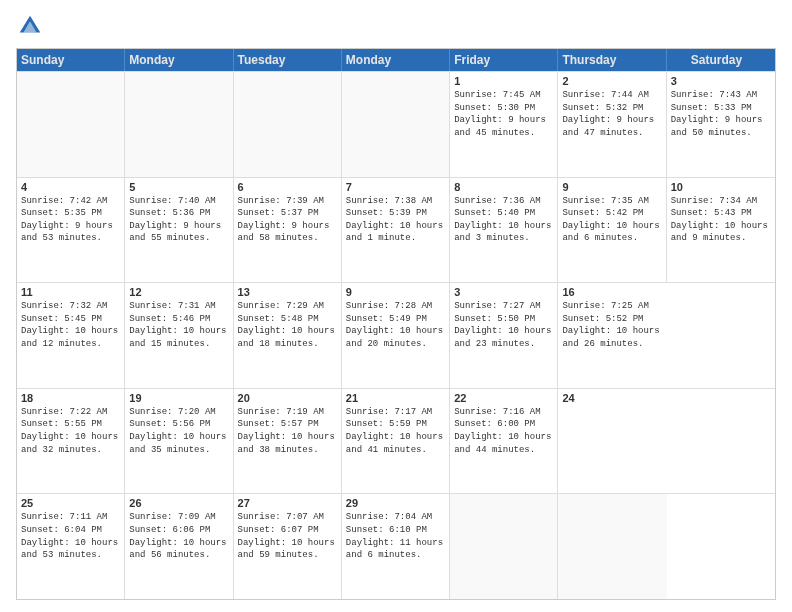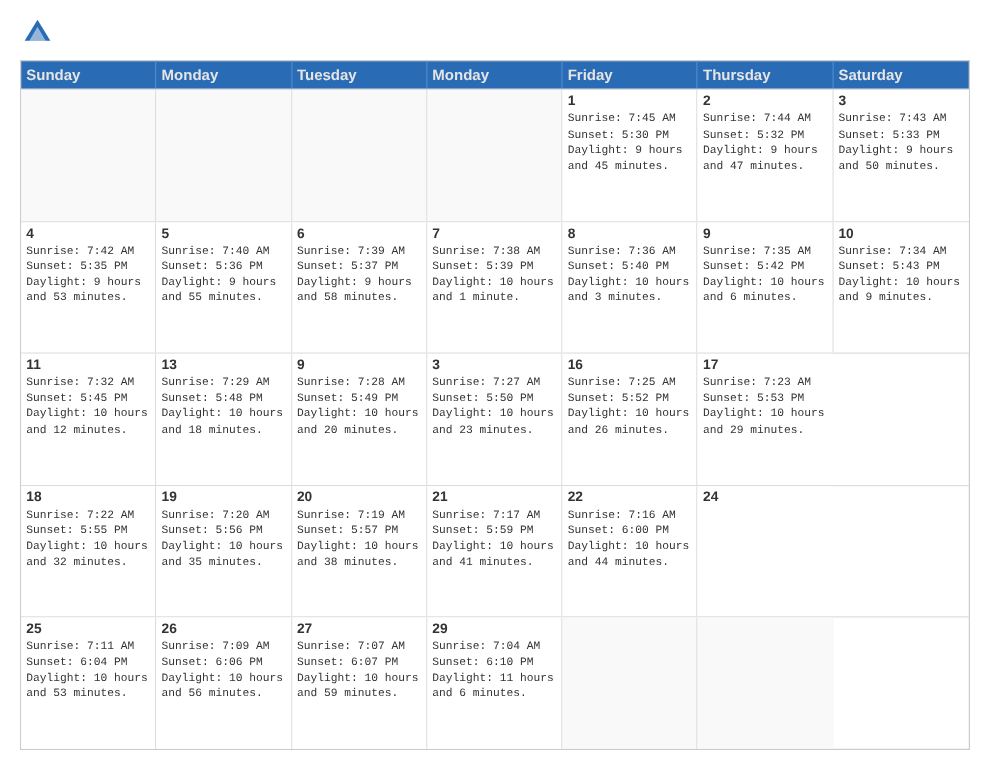--- a/index.html
+++ b/index.html
@@ -79,7 +79,7 @@
       text-align: left;
       border-right: 1px solid #4a8bcc;
     }
-    .cal-header-cell:last-child { border-right: none; }
+    .cal-header-cell:last-child { border-right: none; margin-left: 20px; }
     .cal-body {
       flex: 1;
       display: flex;

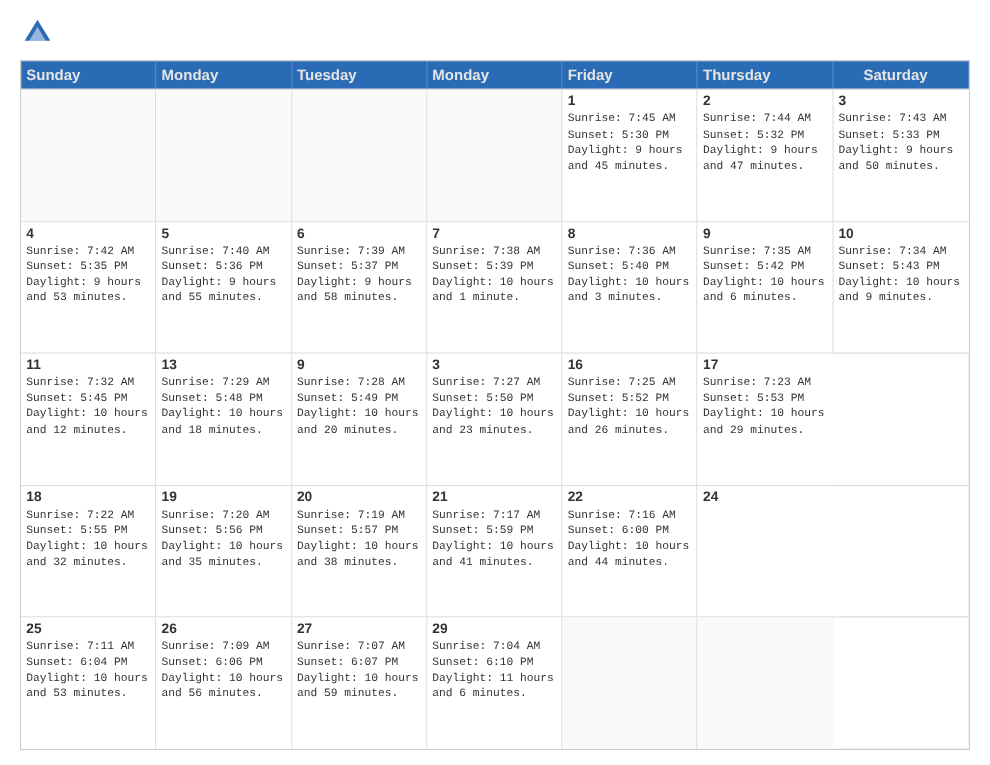--- a/index.html
+++ b/index.html
@@ -198,6 +198,10 @@
             <div class="cell-info">Sunrise: 7:32 AM<br>Sunset: 5:45 PM<br>Daylight: 10 hours and 12 minutes.</div>
           </div>
           <div class="cal-cell">
+            <div class="cell-day">12</div>
+            <div class="cell-info">Sunrise: 7:31 AM<br>Sunset: 5:46 PM<br>Daylight: 10 hours and 15 minutes.</div>
+          </div>
+          <div class="cal-cell">
             <div class="cell-day">13</div>
             <div class="cell-info">Sunrise: 7:29 AM<br>Sunset: 5:48 PM<br>Daylight: 10 hours and 18 minutes.</div>
           </div>

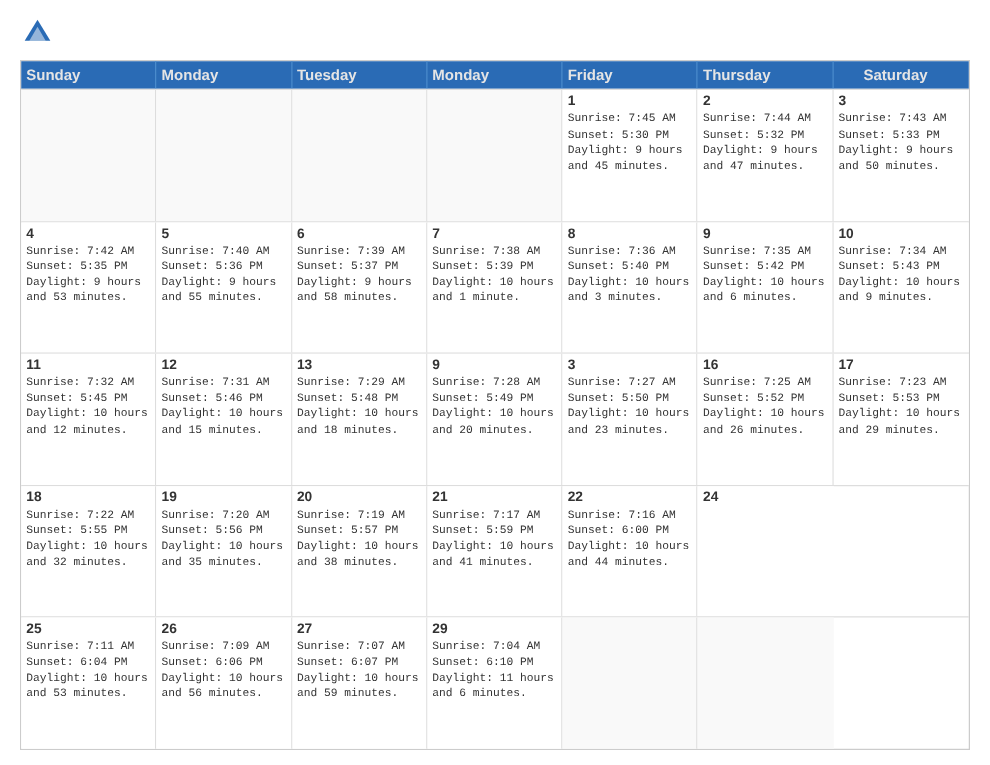--- a/index.html
+++ b/index.html
@@ -217,10 +217,6 @@
             <div class="cell-day">16</div>
             <div class="cell-info">Sunrise: 7:25 AM<br>Sunset: 5:52 PM<br>Daylight: 10 hours and 26 minutes.</div>
           </div>
-          <div class="cal-cell">
-            <div class="cell-day">17</div>
-            <div class="cell-info">Sunrise: 7:23 AM<br>Sunset: 5:53 PM<br>Daylight: 10 hours and 29 minutes.</div>
-          </div>
         </div>
         <div class="cal-row">
           <div class="cal-cell">

